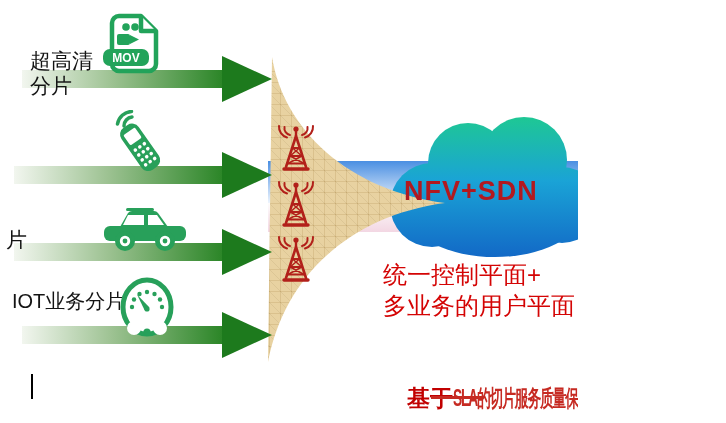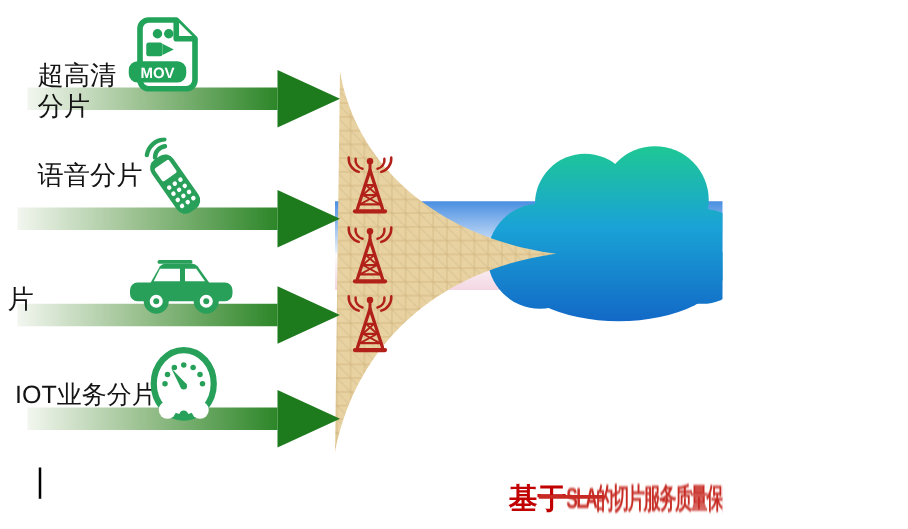--- a/index.html
+++ b/index.html
@@ -145,7 +145,6 @@
     <text x="24" y="50" text-anchor="middle" font-size="12" font-weight="bold" fill="#ffffff">MOV</text>
   </svg>
 
-  <div class="cjk-label lbl2"><span>语音分片</span></div>
   <svg class="icon icon-phone" width="66" height="66" viewBox="0 0 66 66">
     <g transform="rotate(-35 36 38)">
       <rect x="26" y="12" width="21" height="51" rx="8" fill="#28a05a"></rect>

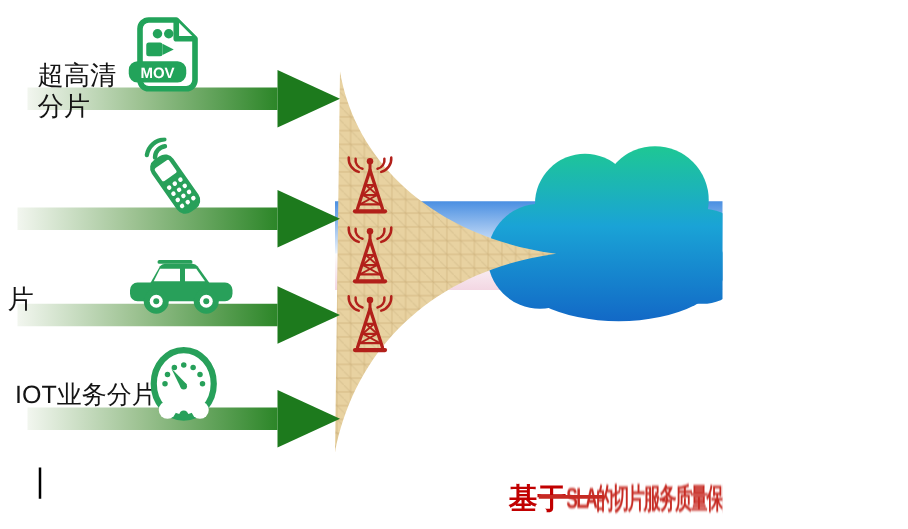--- a/index.html
+++ b/index.html
@@ -204,6 +204,7 @@
     <circle cx="29" cy="56" r="3.6" fill="#27a05a"></circle>
   </svg>
 
+  <div id="nfv-label">NFV+SDN</div>
 
 
   <div id="bottom-left-caption"><span class="cursor"></span></div>

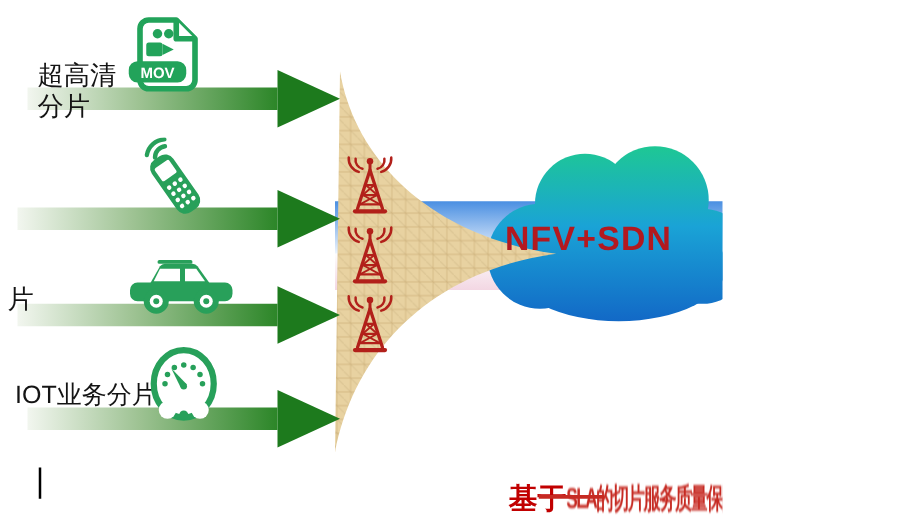--- a/index.html
+++ b/index.html
@@ -206,6 +206,7 @@
 
   <div id="nfv-label">NFV+SDN</div>
 
+  <div id="control-caption"><span>统一控制平面+</span><br><span>多业务的用户平面</span></div>
 
   <div id="bottom-left-caption"><span class="cursor"></span></div>
 

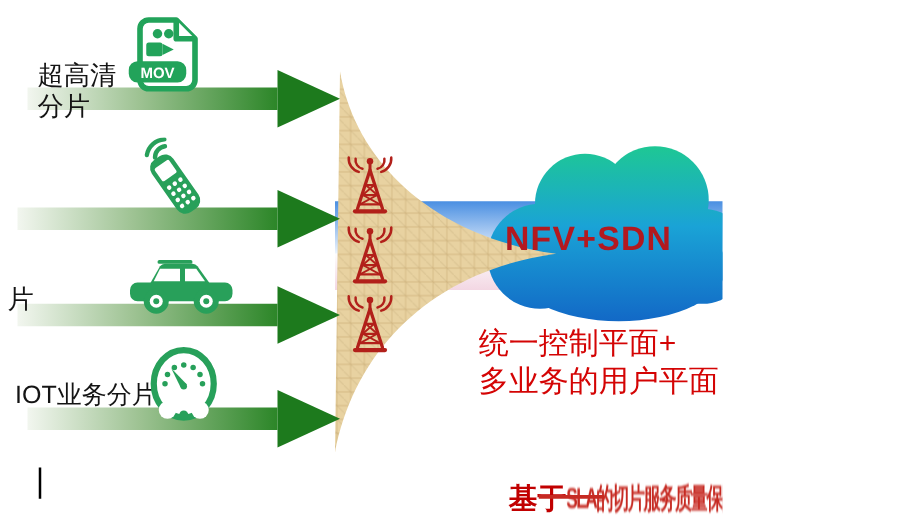--- a/index.html
+++ b/index.html
@@ -15,7 +15,7 @@
   .lbl1{left:30px;top:48px;}
   .lbl2{left:30px;top:128px;}
   .lbl3{left:6px;top:202px;}
-  .lbl4{left:12px;top:304px;font-size:20px;}
+  .lbl4{left:12px;top:289px;font-size:20px;}
   .icon{position:absolute;}
   .icon-mov{left:102px;top:12px;}
   .icon-phone{left:104px;top:110px;}

